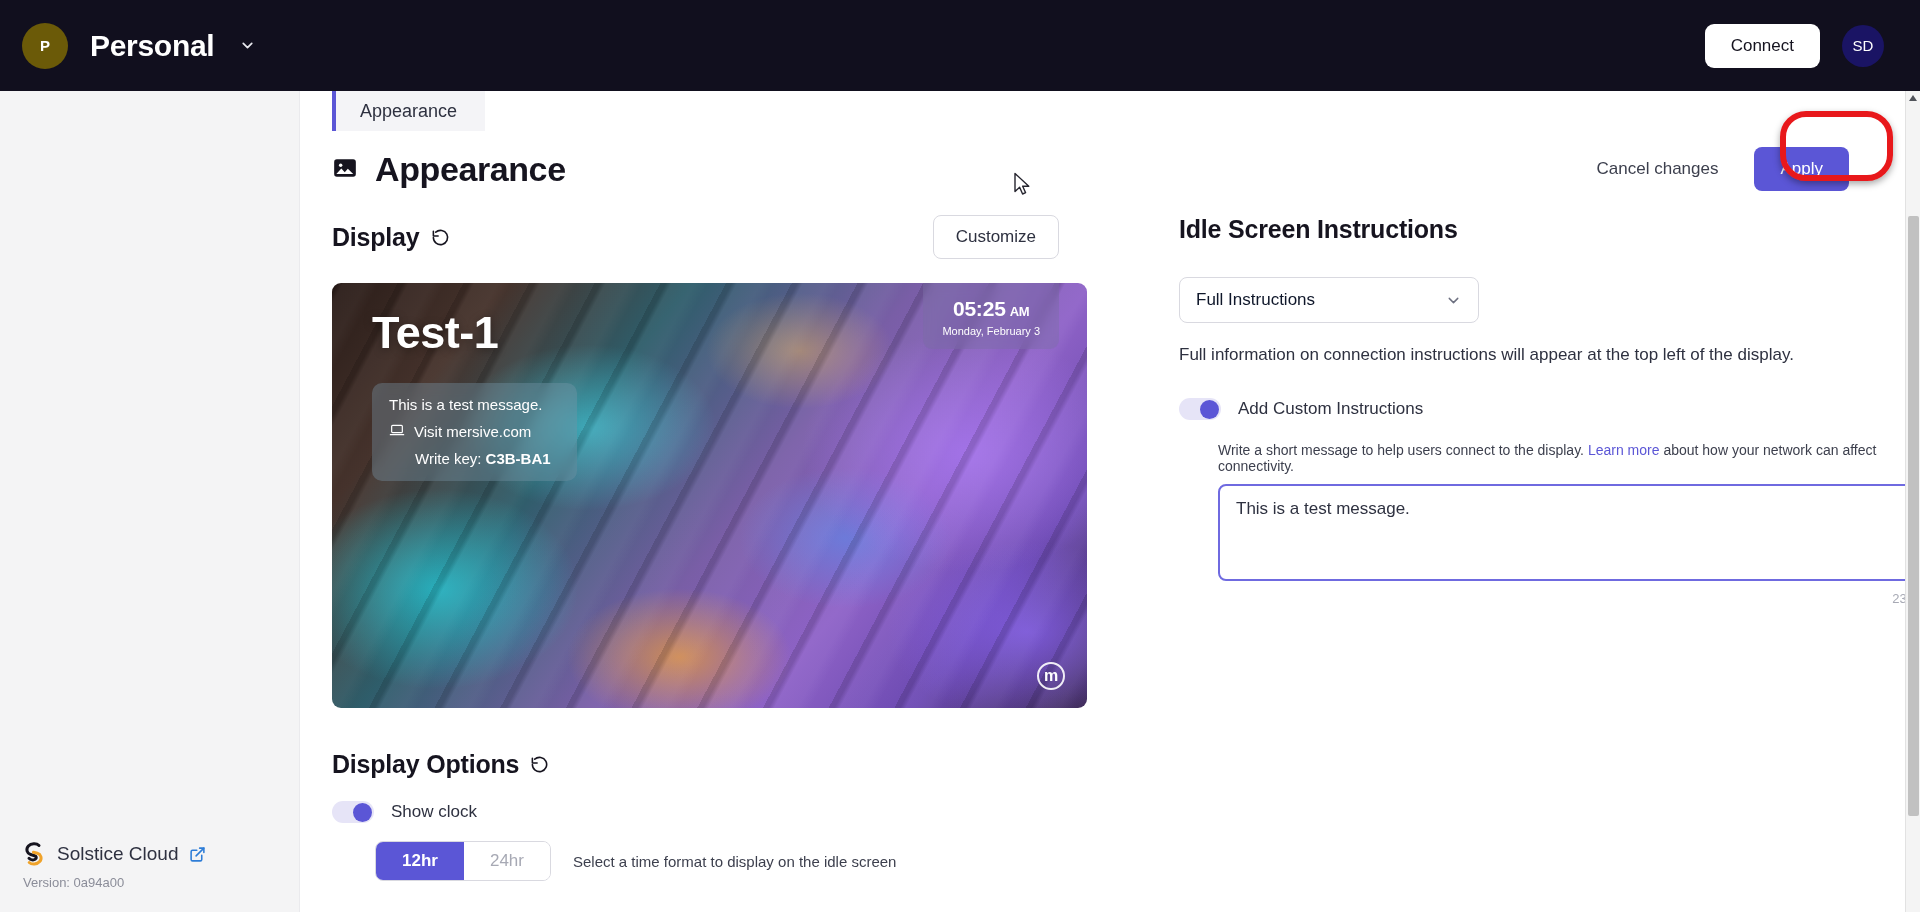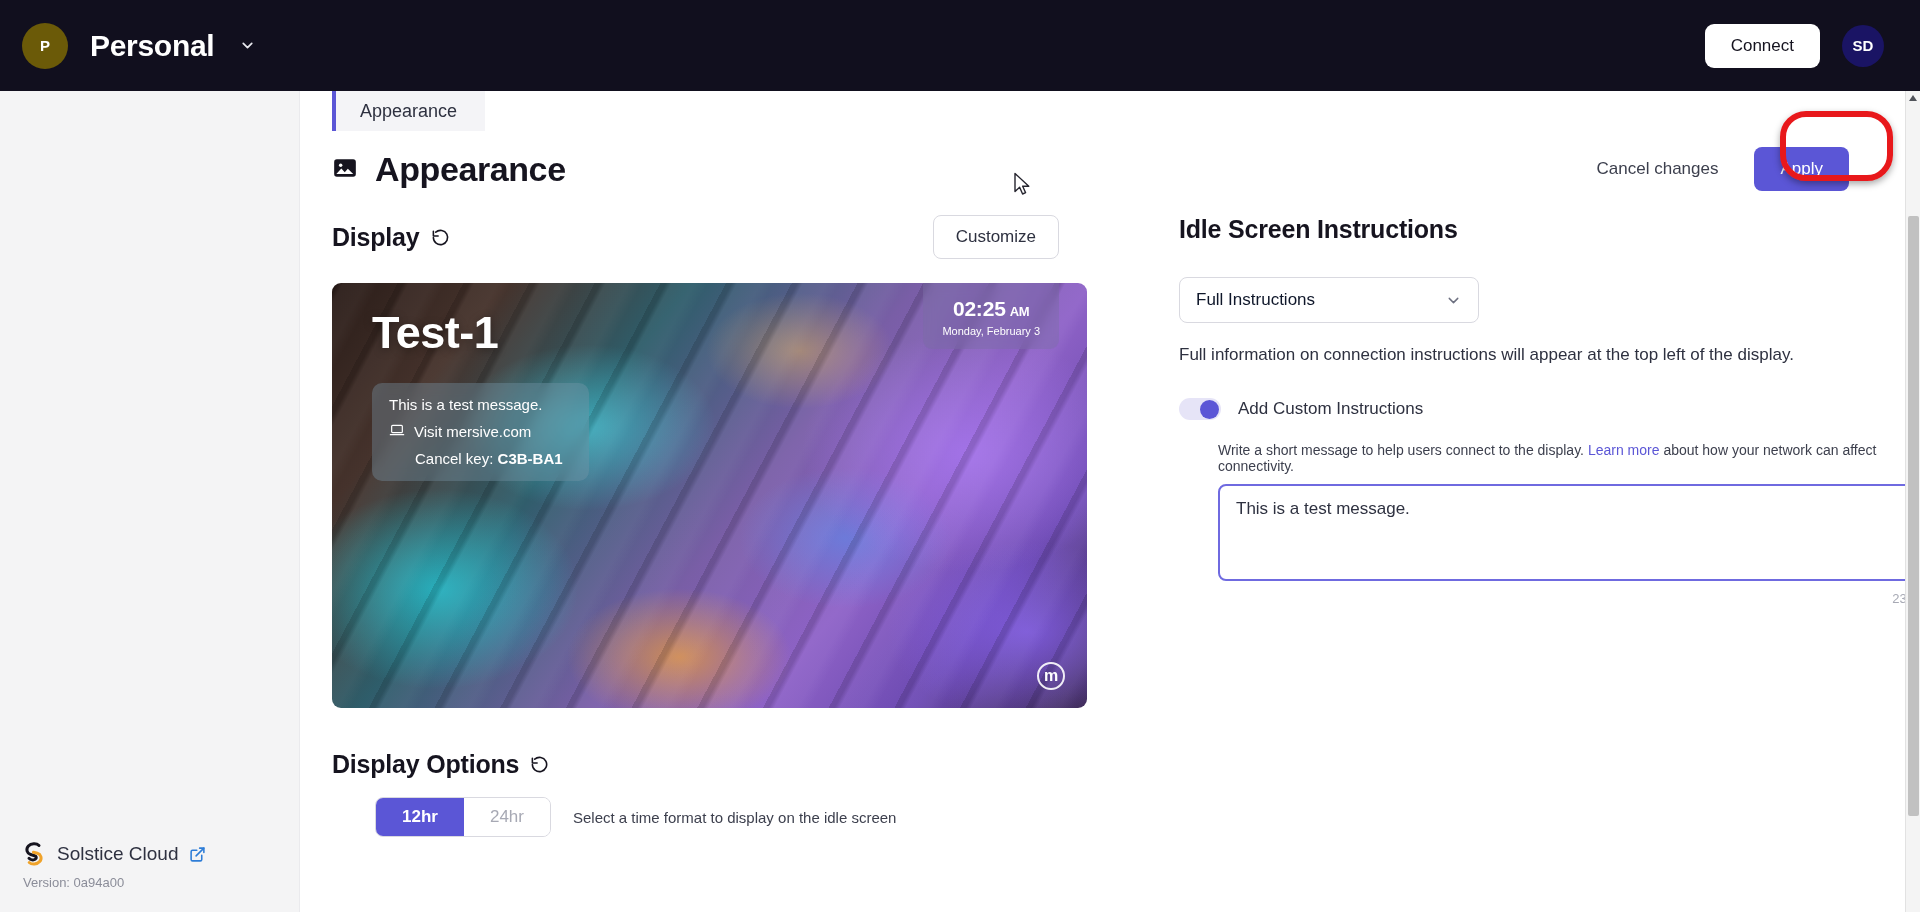--- a/index.html
+++ b/index.html
@@ -45,7 +45,7 @@
   .user-avatar {
     width: 42px; height: 42px; border-radius: 50%;
     background: #1a1464; color: #ffffff;
-    font-size: 15px; font-weight: 700;
+    font-size: 15px; font-weight: 400;
     display: flex; align-items: center; justify-content: center;
   }
 

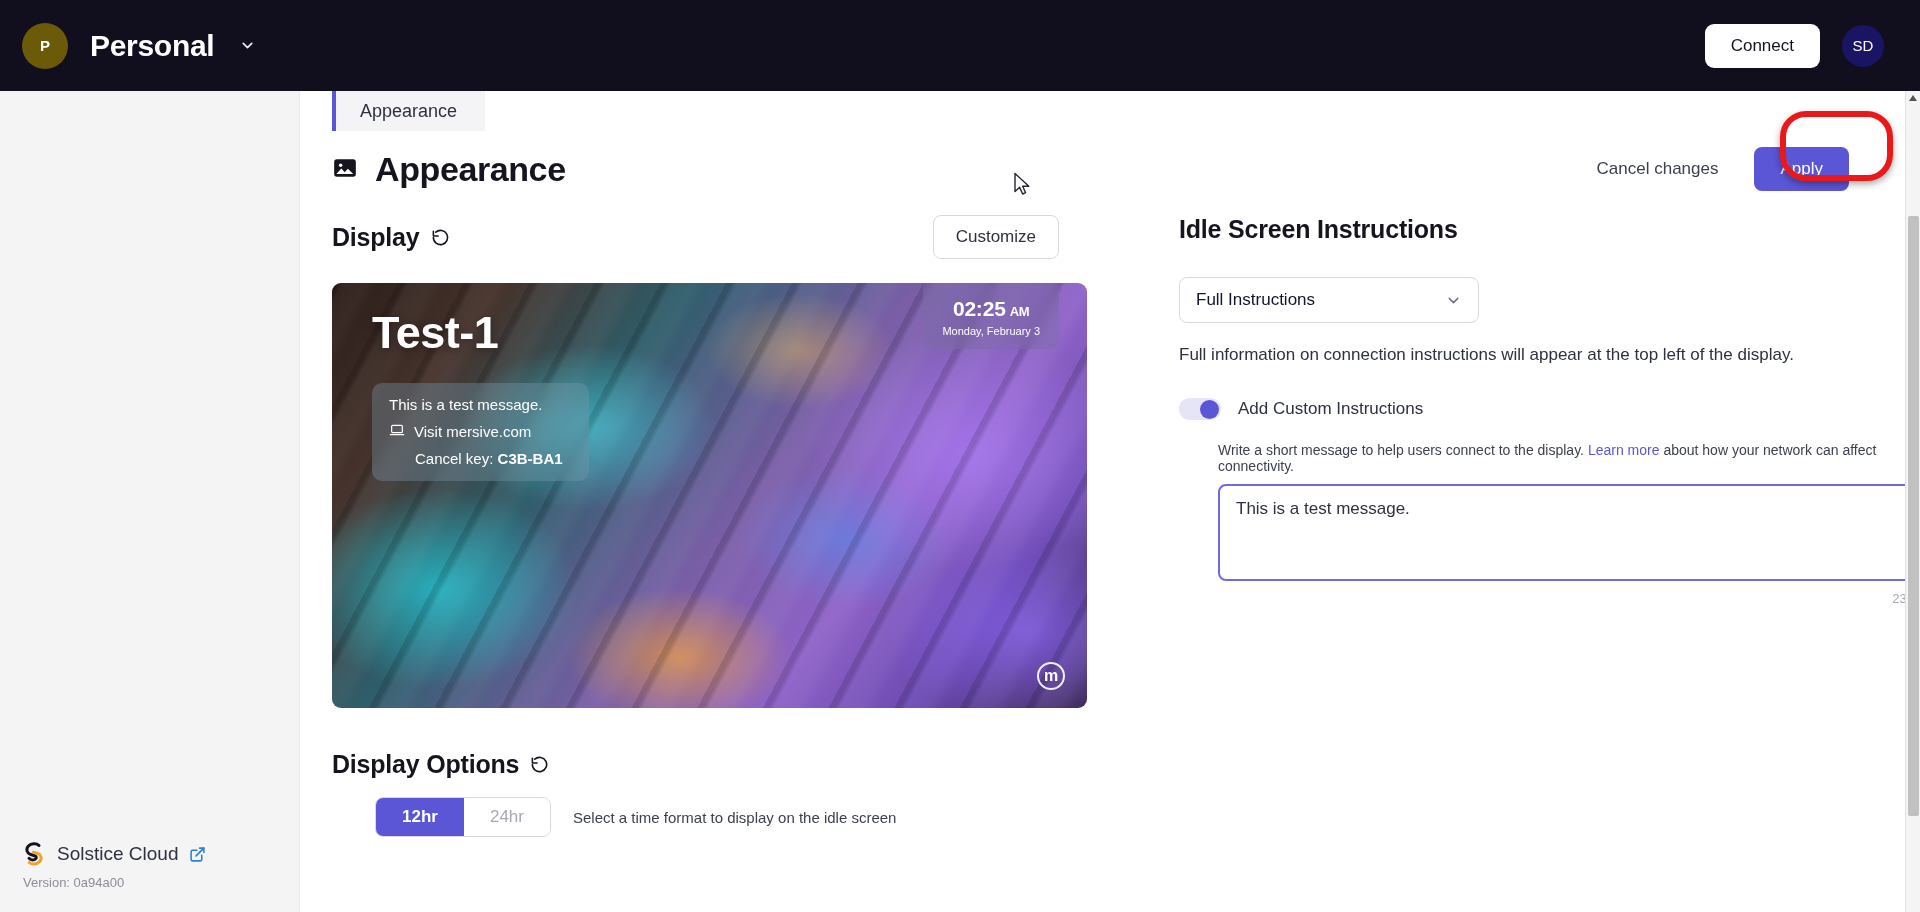--- a/index.html
+++ b/index.html
@@ -367,7 +367,7 @@
 
         <div class="pv-clock">
           <div class="pv-time">
-            <span>02:25</span><span class="ampm">AM</span>
+            <span>05:25</span><span class="ampm">AM</span>
           </div>
           <div class="pv-date">Monday, February 3</div>
         </div>

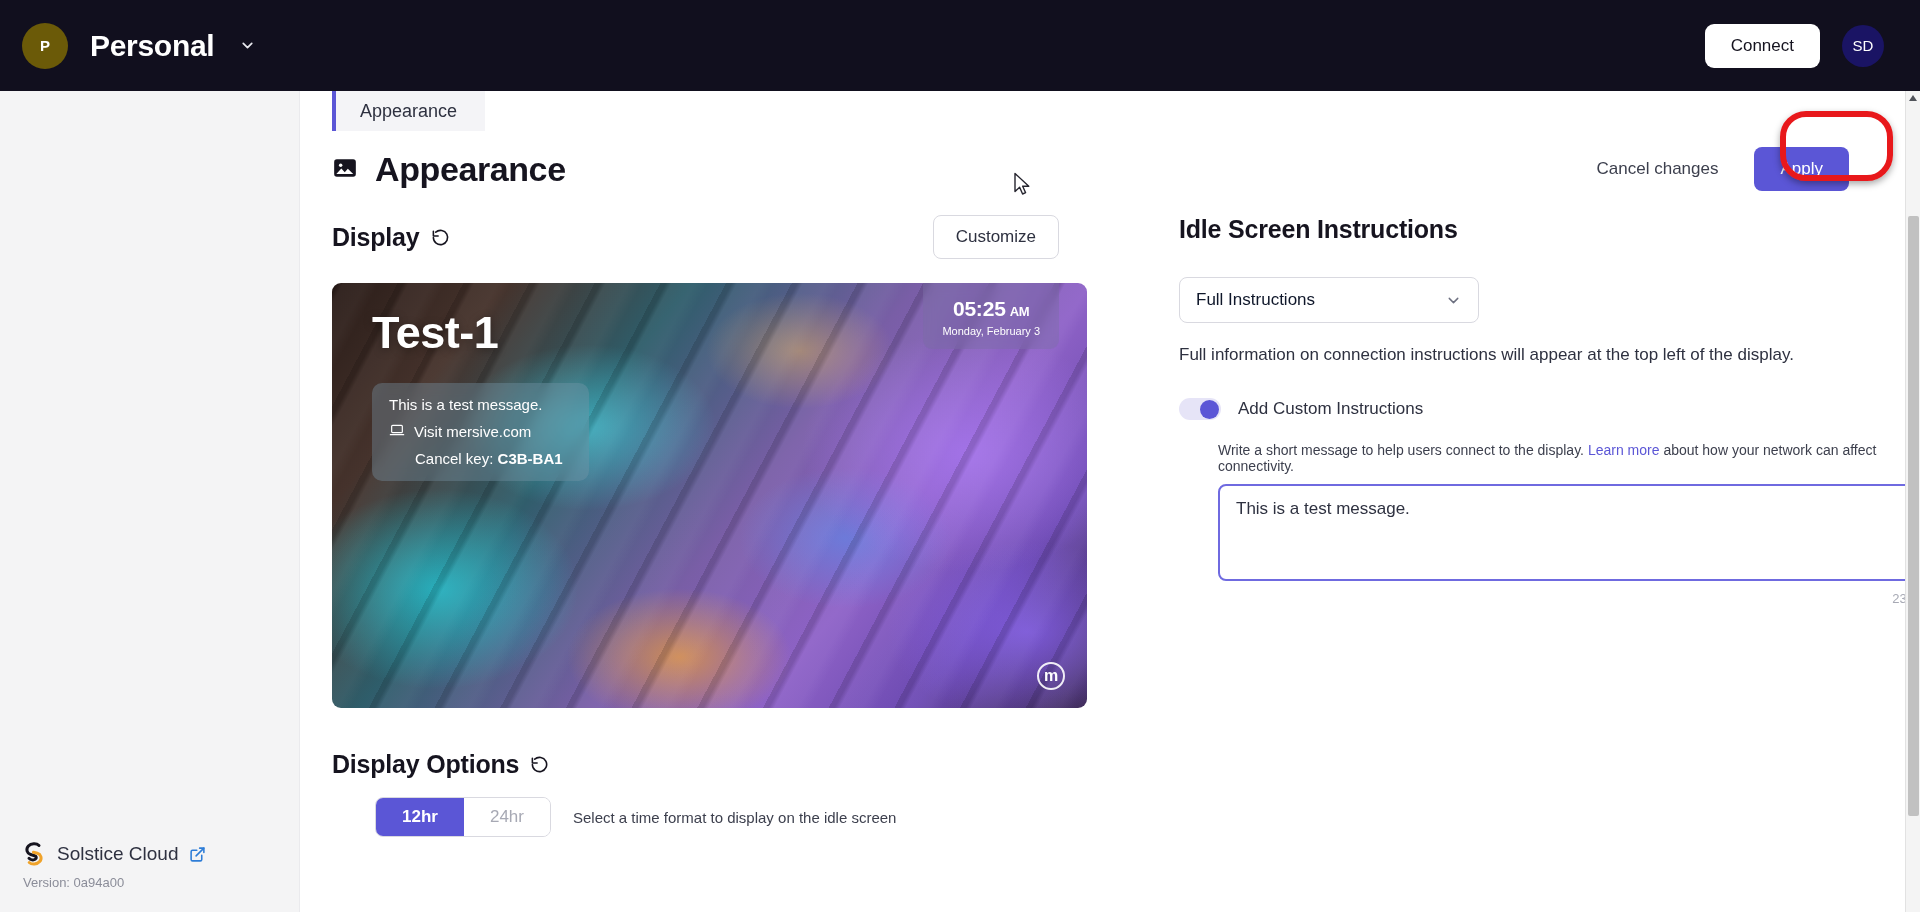--- a/index.html
+++ b/index.html
@@ -360,7 +360,7 @@
             <span>Visit mersive.com</span>
           </div>
           <div class="pv-key">
-            <span class="lbl">Cancel key:</span>
+            <span class="lbl">Write key:</span>
             <span>C3B-BA1</span>
           </div>
         </div>

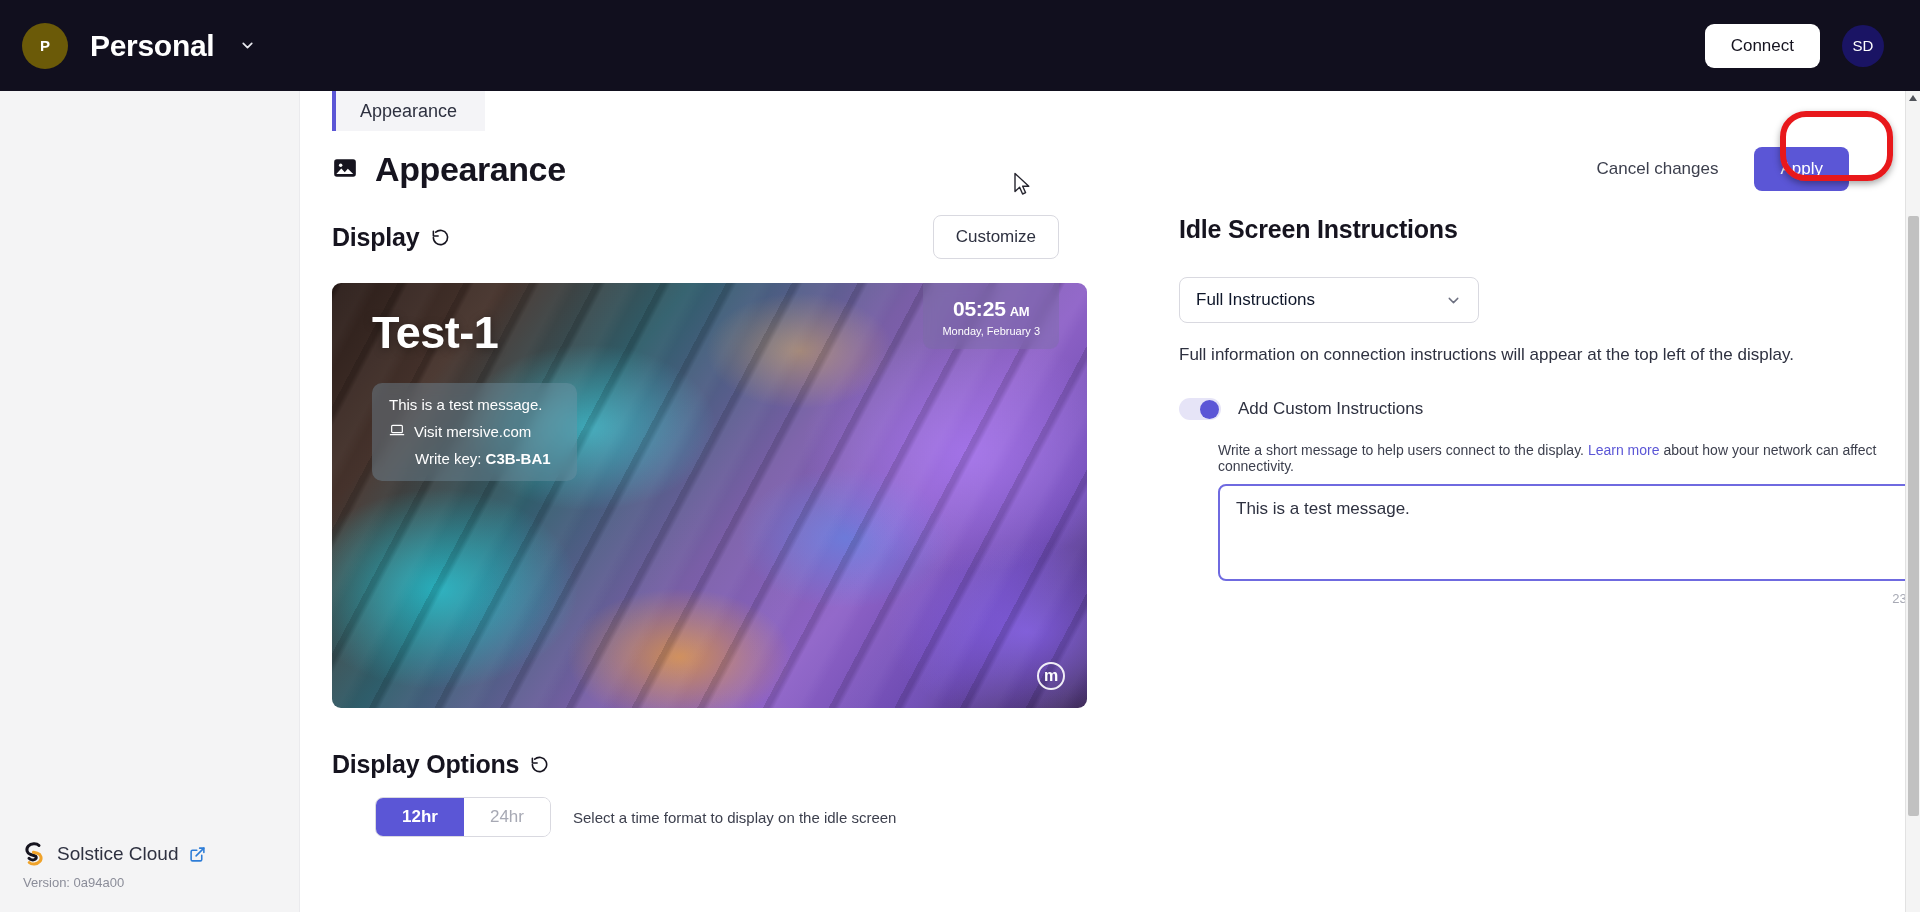--- a/index.html
+++ b/index.html
@@ -387,6 +387,12 @@
         </div>
 
 
+        <div class="opt-row">
+          <div class="toggle">
+              <div class="knob"></div>
+            </div>
+          <div class="opt-label">Show clock</div>
+        </div>
 
         <div class="seg-wrap">
           <div class="seg">

